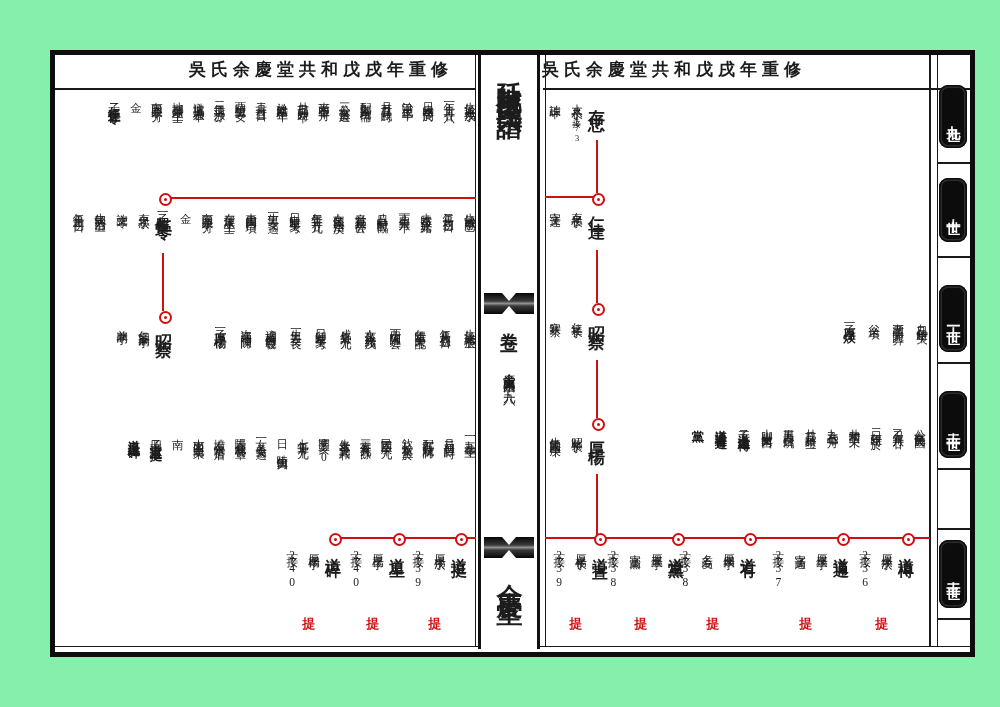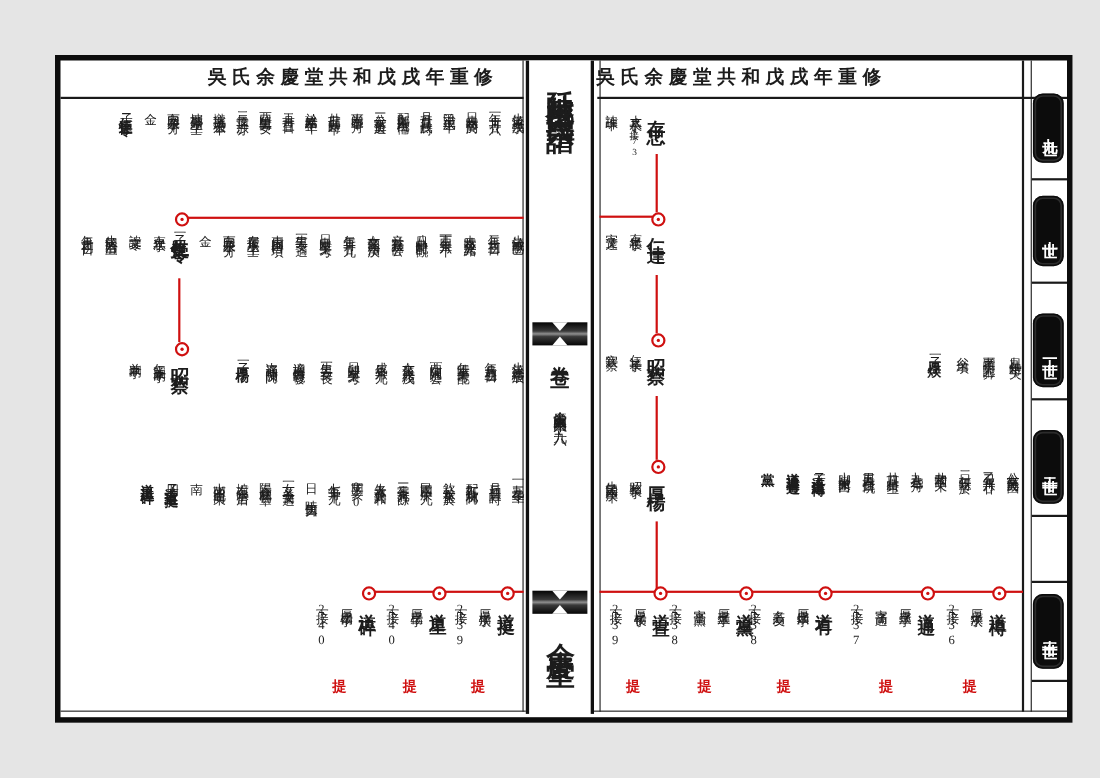--- a/index.html
+++ b/index.html
@@ -3,7 +3,7 @@
 <meta charset="utf-8">
 <style>
   html,body{margin:0;padding:0;background:#ffffff;}
-  #canvas{position:relative;width:1000px;height:707px;background:#e5e5e5;overflow:hidden;
+  #canvas{position:relative;width:1000px;height:707px;background:#86efac;overflow:hidden;
     font-family:"Liberation Serif","DejaVu Serif",serif;color:#1c1c1c;}
   .frame{position:absolute;left:50px;top:50px;width:925px;height:607px;
     border:5px solid #0d0d0d;box-sizing:border-box;background:#fff;}

